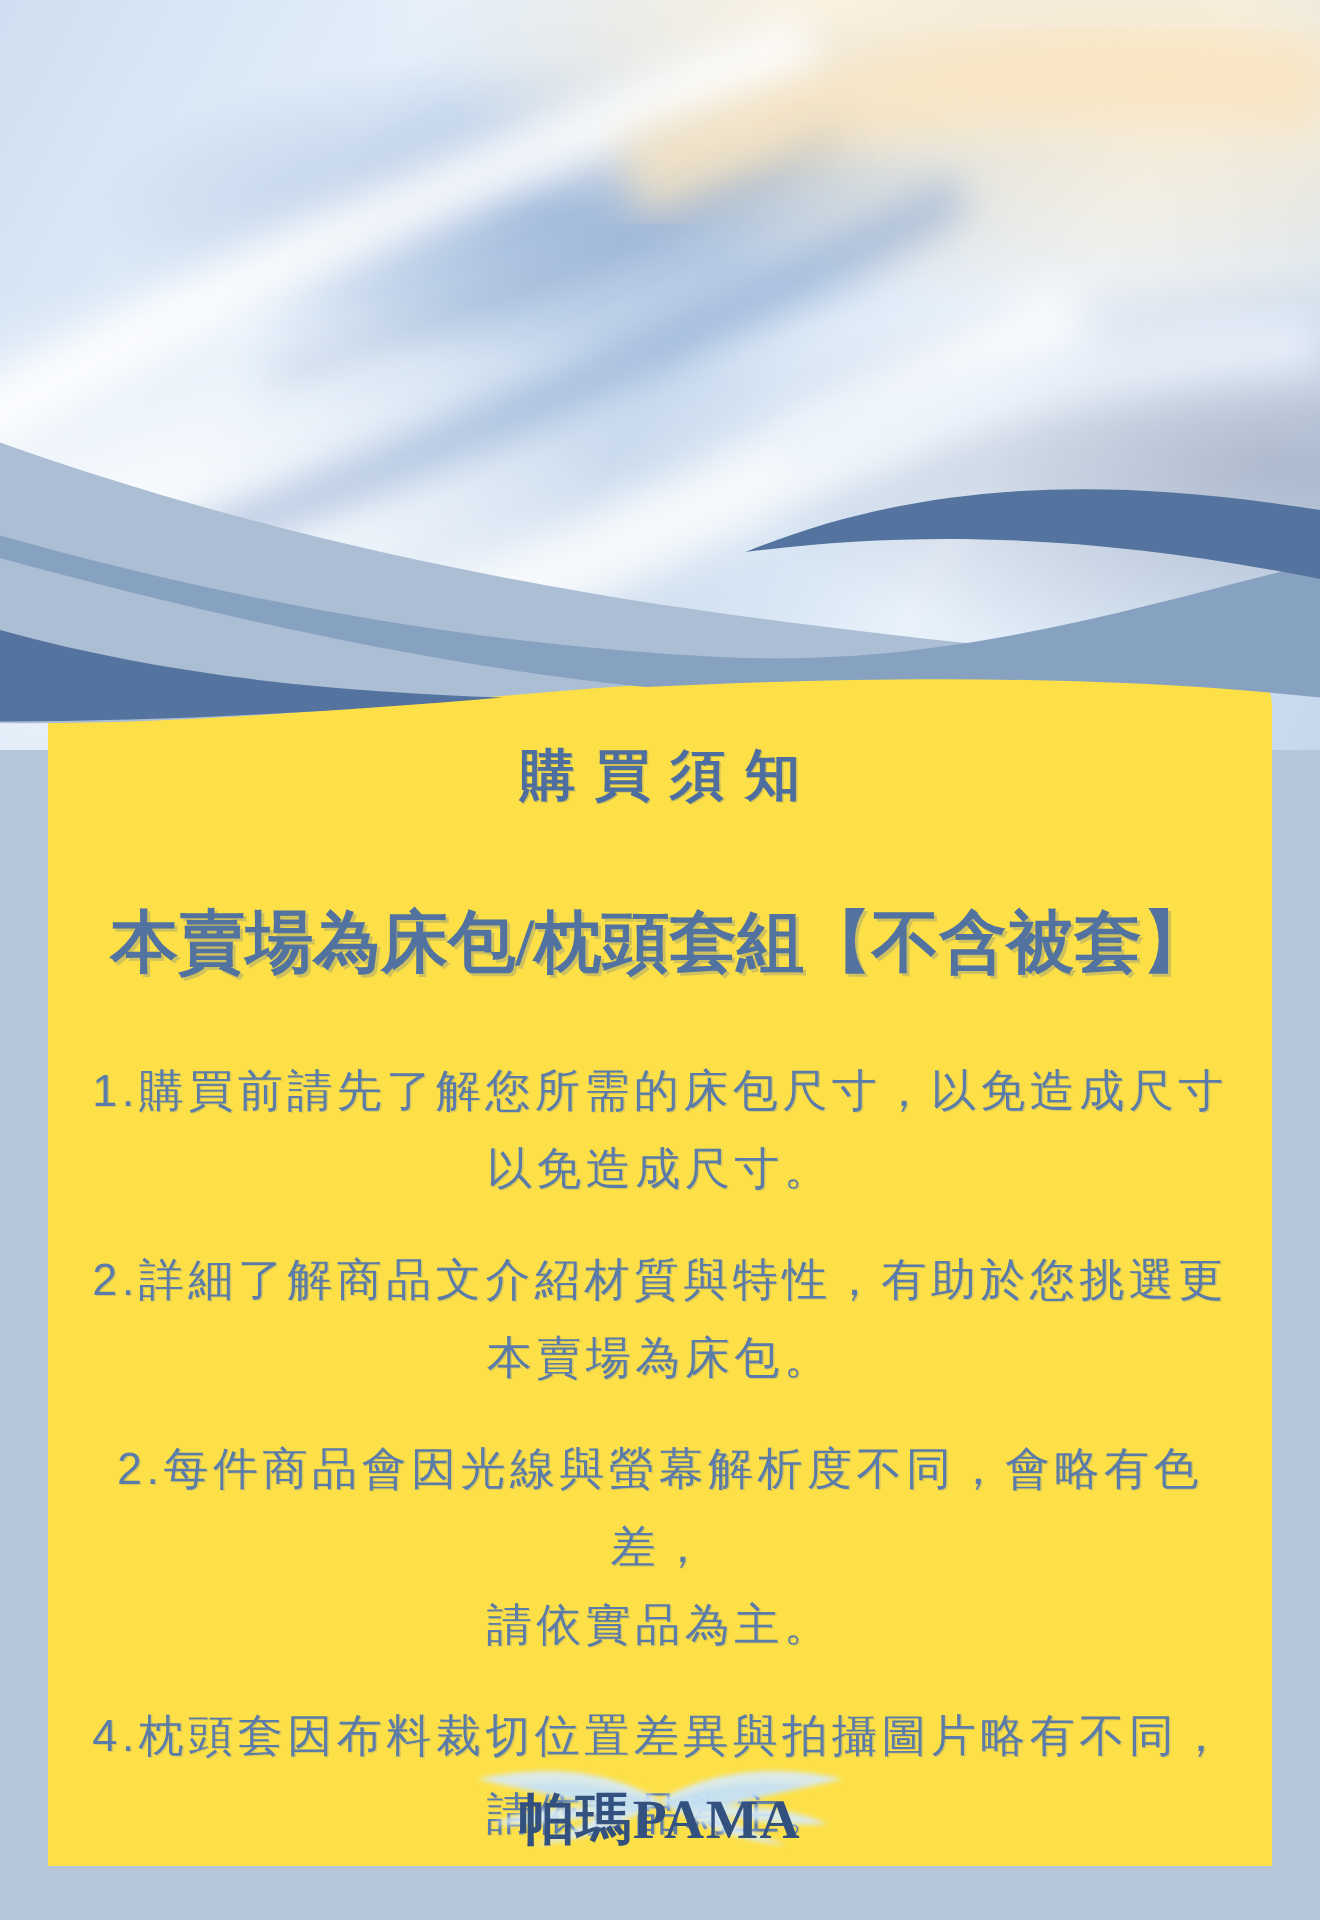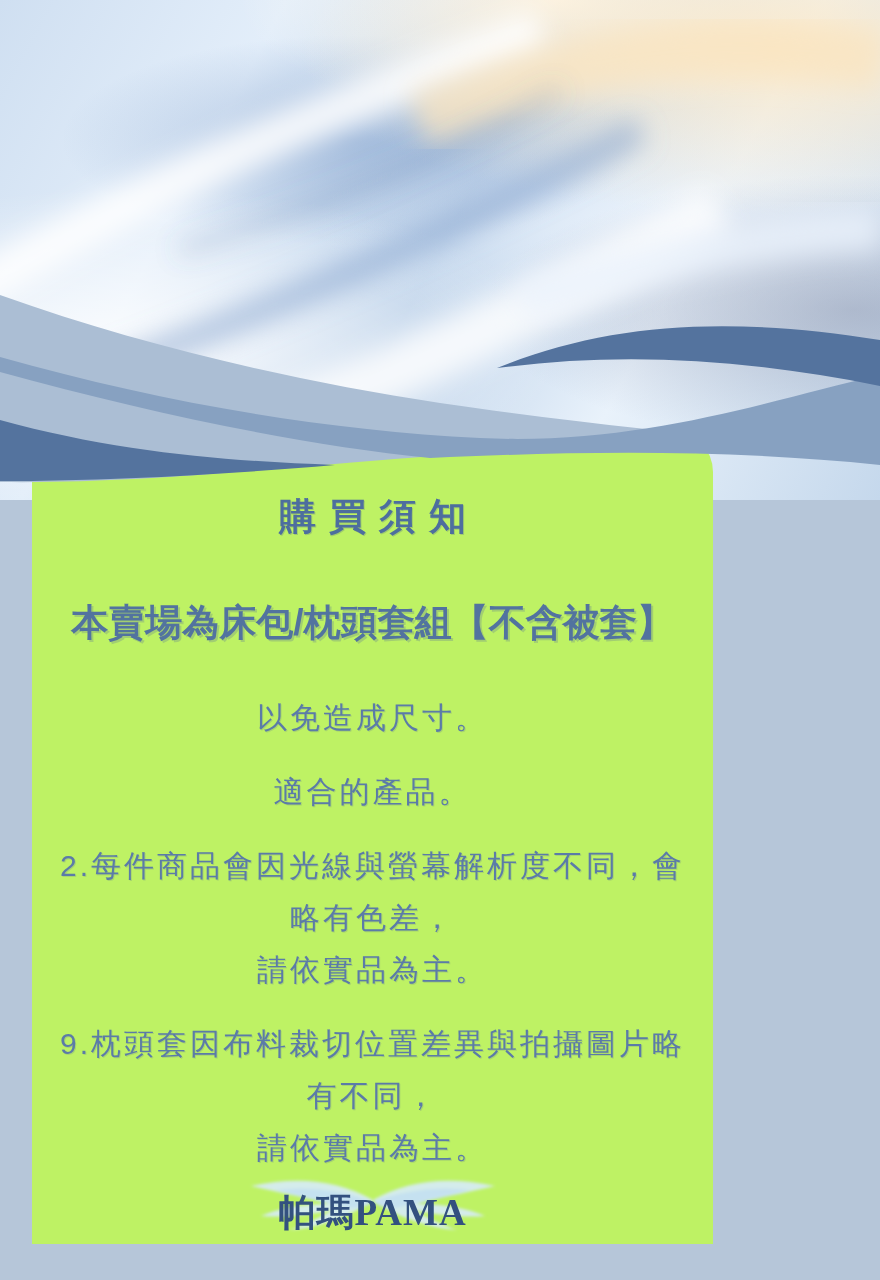--- a/index.html
+++ b/index.html
@@ -28,8 +28,8 @@
 
   
   .card{
-    position:absolute;left:32px;top:430px;width:681px;height:814px;z-index:2;
-    background:#bef264;border-radius:42px 42px 0 0;
+    position:absolute;left:32px;top:430px;width:816px;height:814px;z-index:2;
+    background:#fde047;border-radius:42px 42px 0 0;
     box-sizing:border-box;
     padding:62px 18px 0 18px;
     text-align:center;

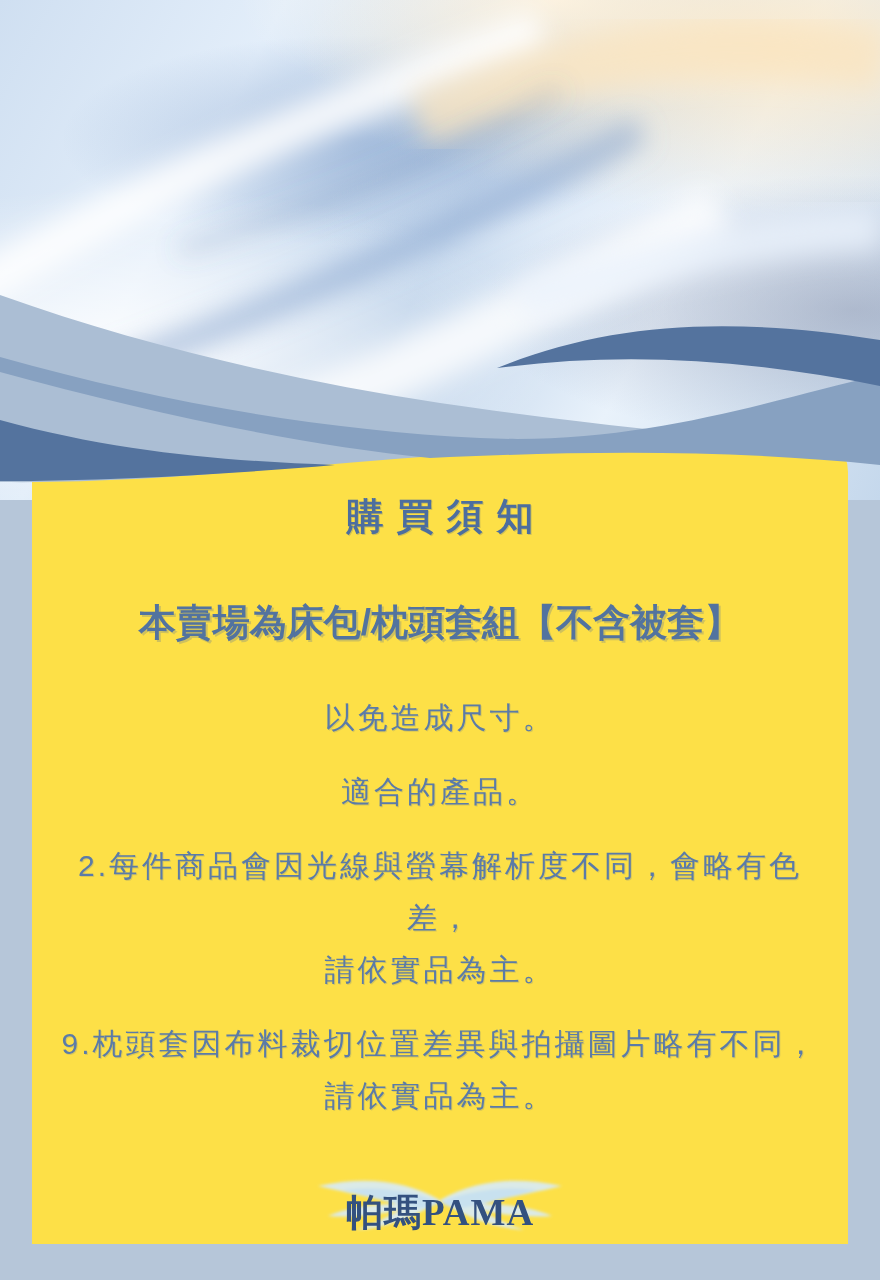--- a/index.html
+++ b/index.html
@@ -41,10 +41,11 @@
     text-shadow:1px 1px 0 rgba(70,95,130,.25);
   }
   .card h2{
-    margin:56px 0 4px 0;font-size:37px;font-weight:bold;letter-spacing:0px;
+    margin:56px 0 4px 0;font-size:45px;font-weight:bold;letter-spacing:0px;
     color:#52739f;
     text-shadow:2px 2px 0 rgba(90,115,150,.28);
     white-space:nowrap;
+    font-family:Liberation Serif, serif;
   }
   .items{margin-top:44px;}
   .items p{

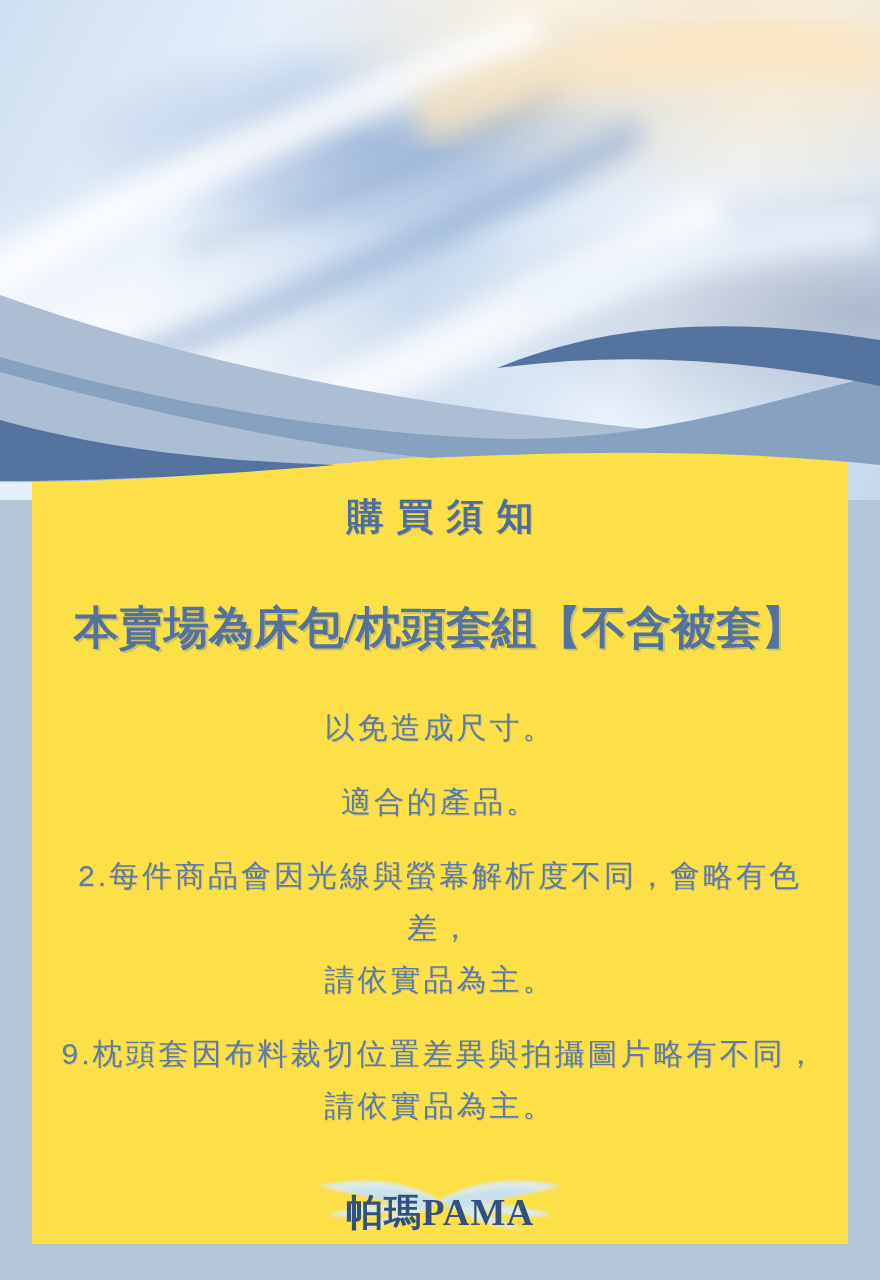--- a/index.html
+++ b/index.html
@@ -99,6 +99,7 @@
 
     <div class="items">
       <p>
+        <span>1.購買前請先了解您所需的床包尺寸，以免造成尺寸</span>
         <span>以免造成尺寸。</span>
       </p>
       <p>

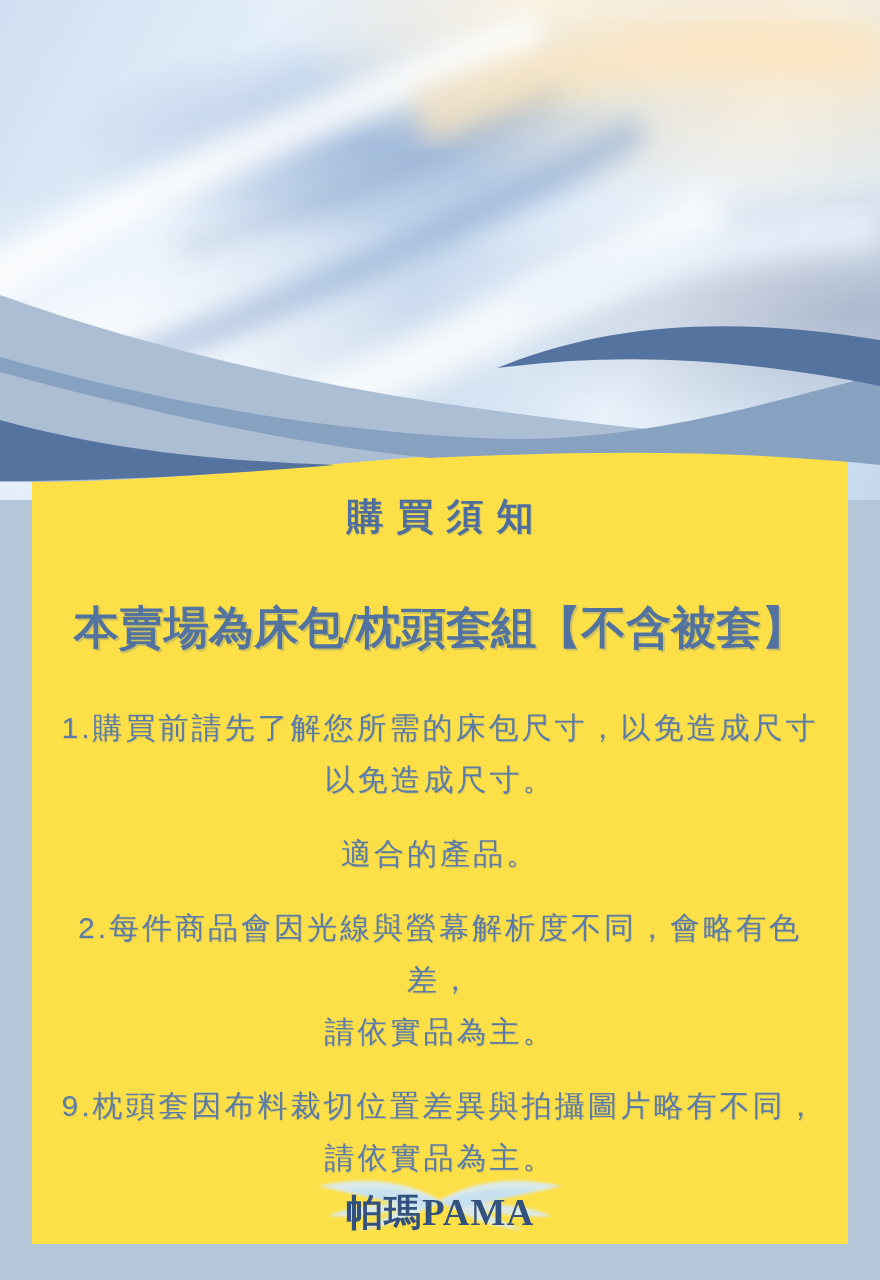--- a/index.html
+++ b/index.html
@@ -103,6 +103,7 @@
         <span>以免造成尺寸。</span>
       </p>
       <p>
+        <span>2.詳細了解商品文介紹材質與特性，有助於您挑選更</span>
         <span>適合的產品。</span>
       </p>
       <p>

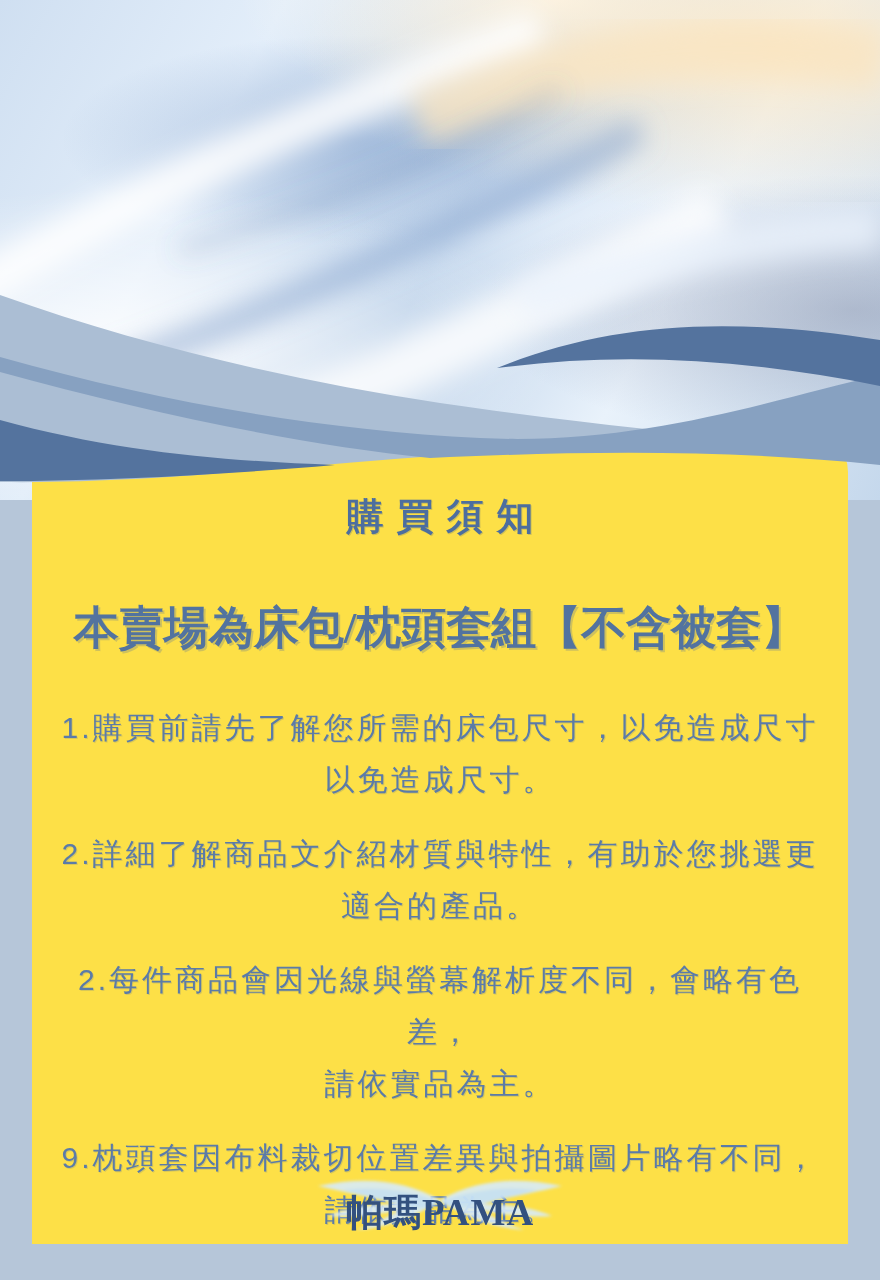--- a/index.html
+++ b/index.html
@@ -104,7 +104,7 @@
       </p>
       <p>
         <span>2.詳細了解商品文介紹材質與特性，有助於您挑選更</span>
-        <span>適合的產品。</span>
+        <span>本賣場為床包。</span>
       </p>
       <p>
         <span>2.每件商品會因光線與螢幕解析度不同，會略有色差，</span>

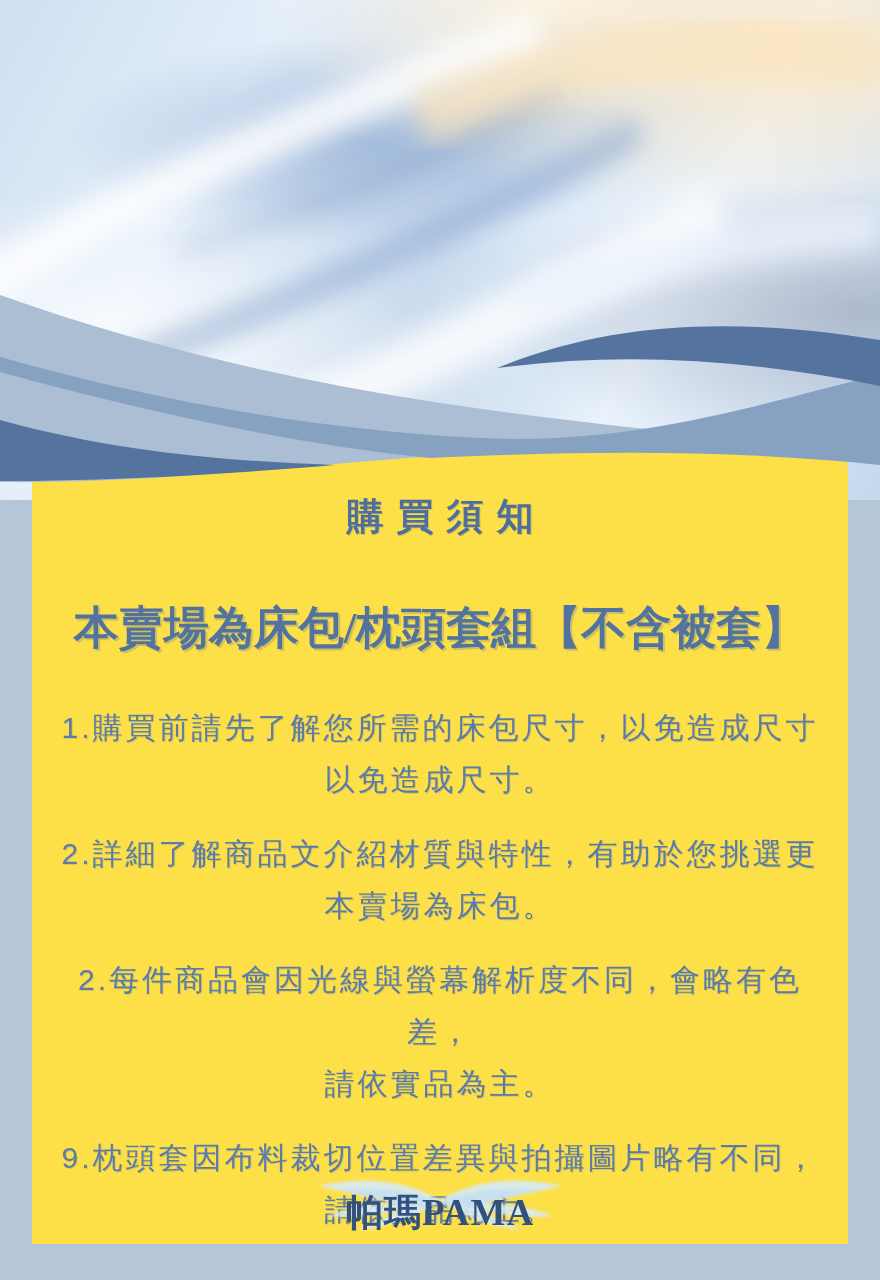--- a/index.html
+++ b/index.html
@@ -111,7 +111,7 @@
         <span>請依實品為主。</span>
       </p>
       <p>
-        <span>9.枕頭套因布料裁切位置差異與拍攝圖片略有不同，</span>
+        <span>4.枕頭套因布料裁切位置差異與拍攝圖片略有不同，</span>
         <span>請依實品為主。</span>
       </p>
     </div>

